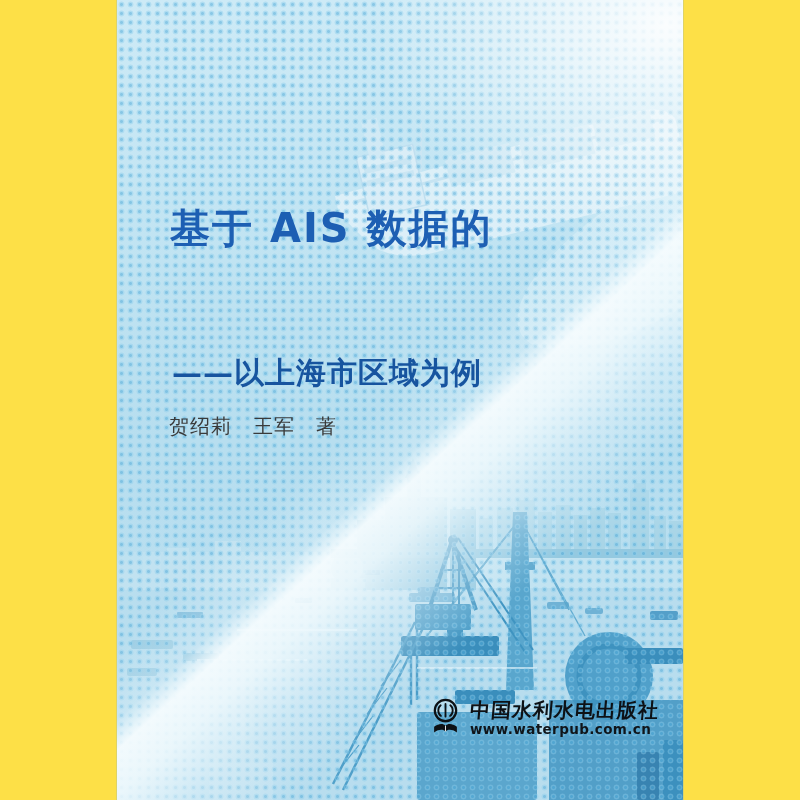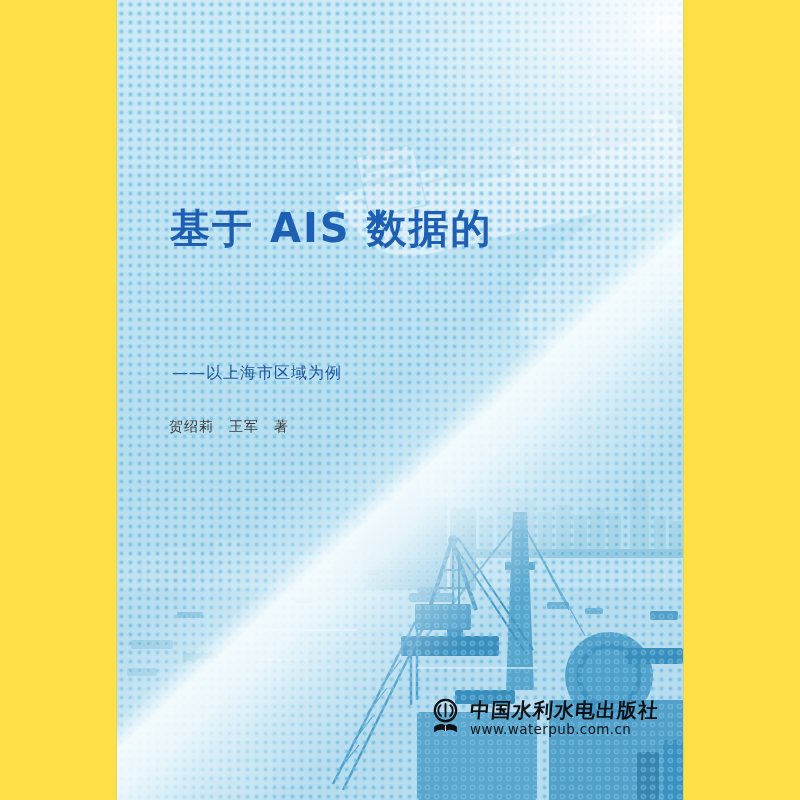--- a/index.html
+++ b/index.html
@@ -28,7 +28,7 @@
   .title-block{position:absolute;left:53px;top:203px;color:#1d5fb3;
       font-size:40px;line-height:50px;font-weight:600;letter-spacing:2px;white-space:nowrap;}
   .subtitle{position:absolute;left:55px;top:356px;color:#17549f;
-      font-family:"DejaVu Serif",serif;font-weight:normal;font-size:16px;line-height:34px;
+      font-family:"DejaVu Serif",serif;font-weight:bold;font-size:30px;line-height:34px;
       letter-spacing:1px;white-space:nowrap;}
   .authors{position:absolute;left:52px;top:414px;color:#3a3a3a;
       font-size:14px;line-height:24px;font-weight:500;letter-spacing:1px;white-space:nowrap;}

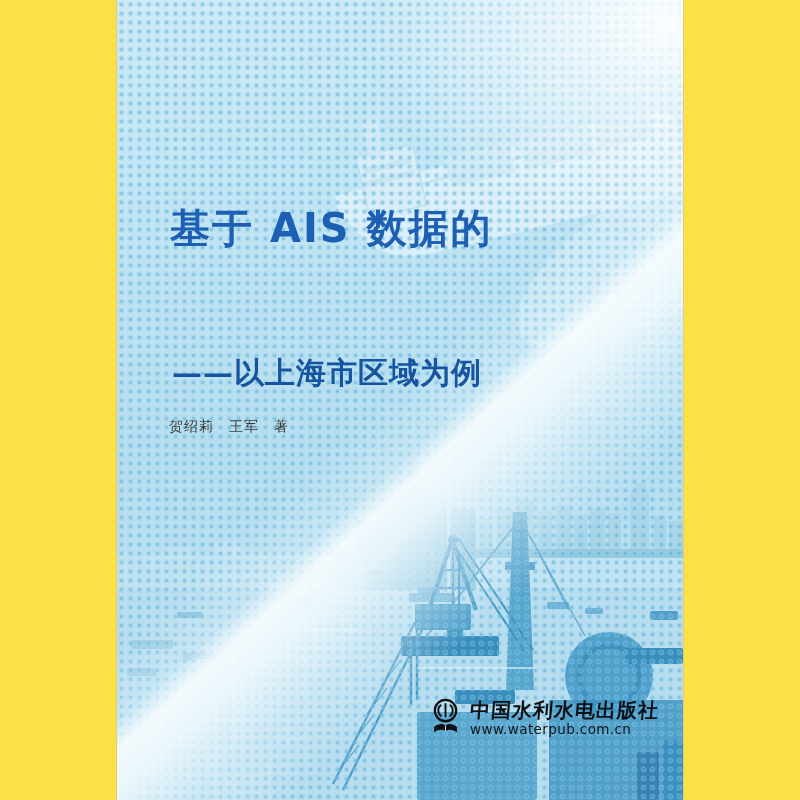--- a/index.html
+++ b/index.html
@@ -31,7 +31,7 @@
       font-family:"DejaVu Serif",serif;font-weight:bold;font-size:30px;line-height:34px;
       letter-spacing:1px;white-space:nowrap;}
   .authors{position:absolute;left:52px;top:414px;color:#3a3a3a;
-      font-size:14px;line-height:24px;font-weight:500;letter-spacing:1px;white-space:nowrap;}
+      font-size:20px;line-height:24px;font-weight:500;letter-spacing:1px;white-space:nowrap;}
   .publisher{position:absolute;left:311px;top:697px;display:flex;align-items:center;gap:7px;}
   .publisher .logo{width:35px;height:42px;flex:0 0 auto;}
   .pub-text{display:flex;flex-direction:column;}

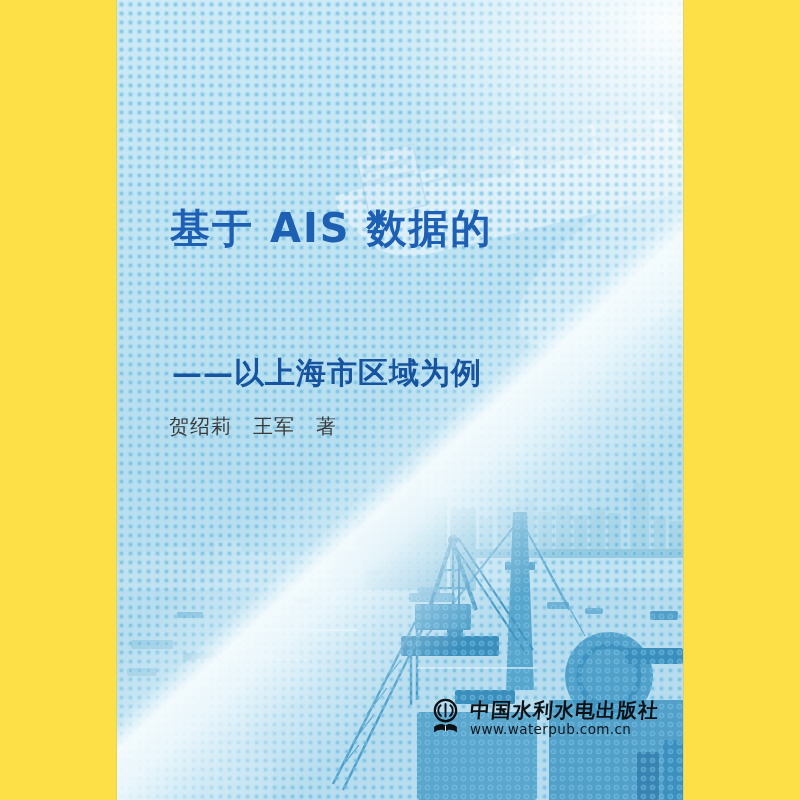--- a/index.html
+++ b/index.html
@@ -37,7 +37,7 @@
   .pub-text{display:flex;flex-direction:column;}
   .pub-name{color:#0d1115;font-family:"DejaVu Serif",serif;font-weight:bold;font-size:20px;
       line-height:22px;letter-spacing:1px;transform:skewX(-5deg);white-space:nowrap;}
-  .pub-url{color:#10151a;font-weight:normal;font-size:13.5px;line-height:16px;letter-spacing:.4px;
+  .pub-url{color:#10151a;font-weight:bold;font-size:13.5px;line-height:16px;letter-spacing:.4px;
       white-space:nowrap;}
 </style>
 </head>

